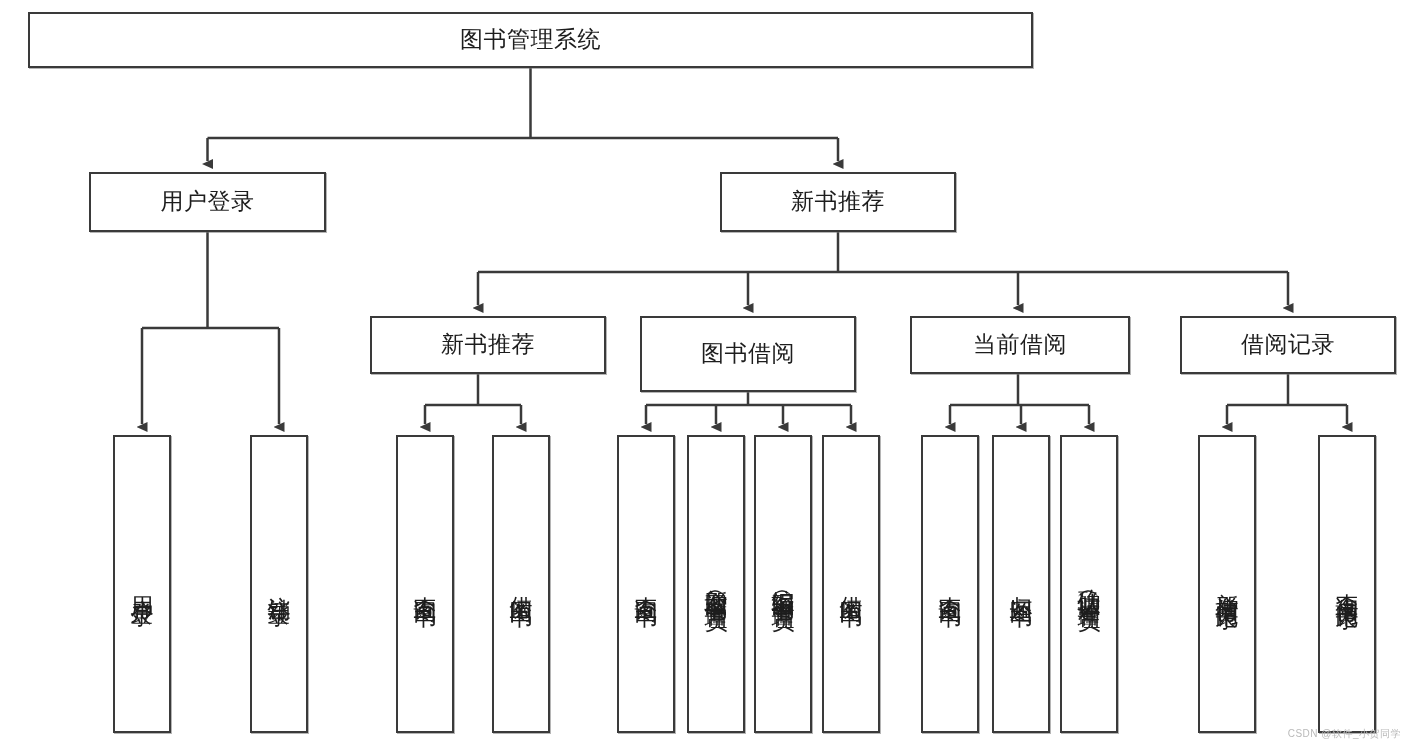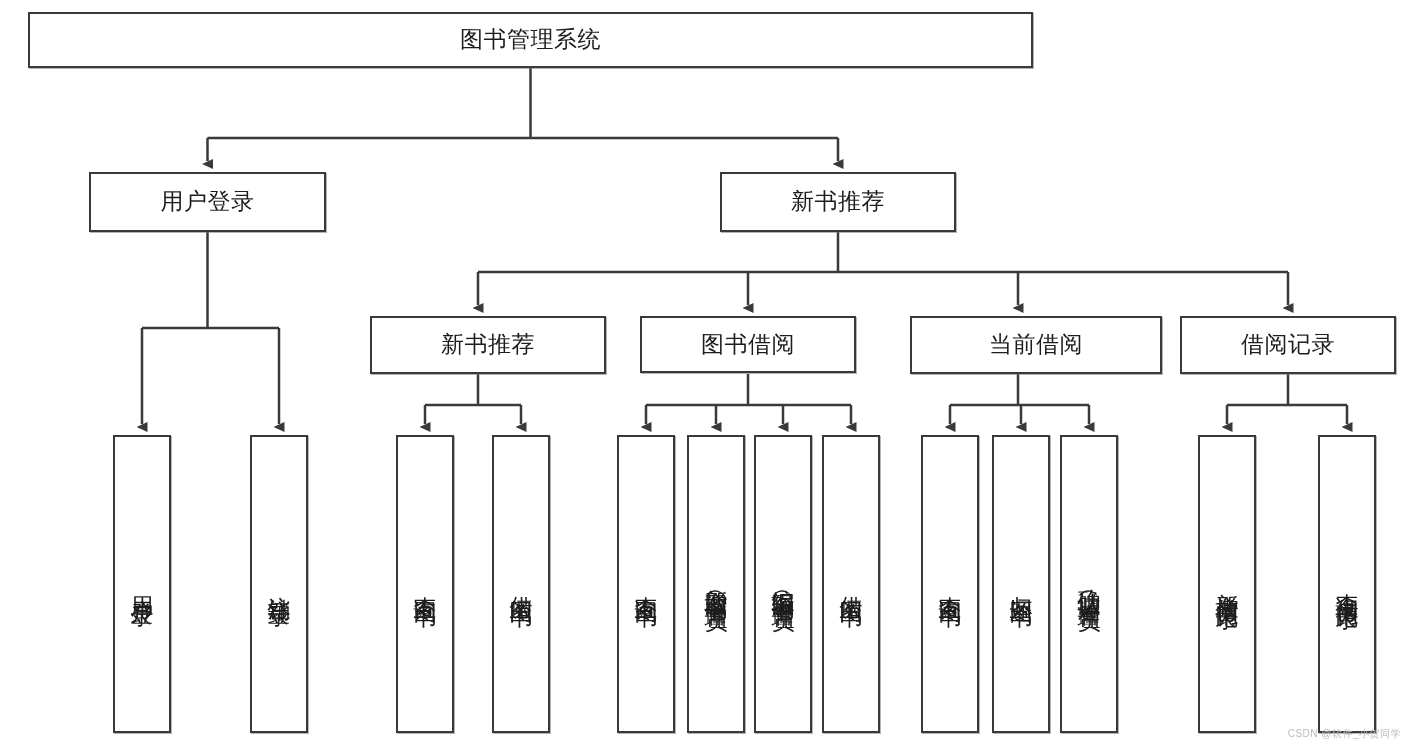--- a/index.html
+++ b/index.html
@@ -127,7 +127,7 @@
       <div class="node-box" style="left: 362px; top: 316px; width: 236px; height: 58px;">
         <span class="node-label-h">新书推荐</span>
       </div>
-      <div class="node-box" style="left: 632px; top: 316px; width: 216px; height: 57px;">
+      <div class="node-box" style="left: 632px; top: 316px; width: 216px; height: 76px;">
         <span class="node-label-h">图书借阅</span>
       </div>
       <div class="node-box" style="left: 902px; top: 316px; width: 252px; height: 58px;">

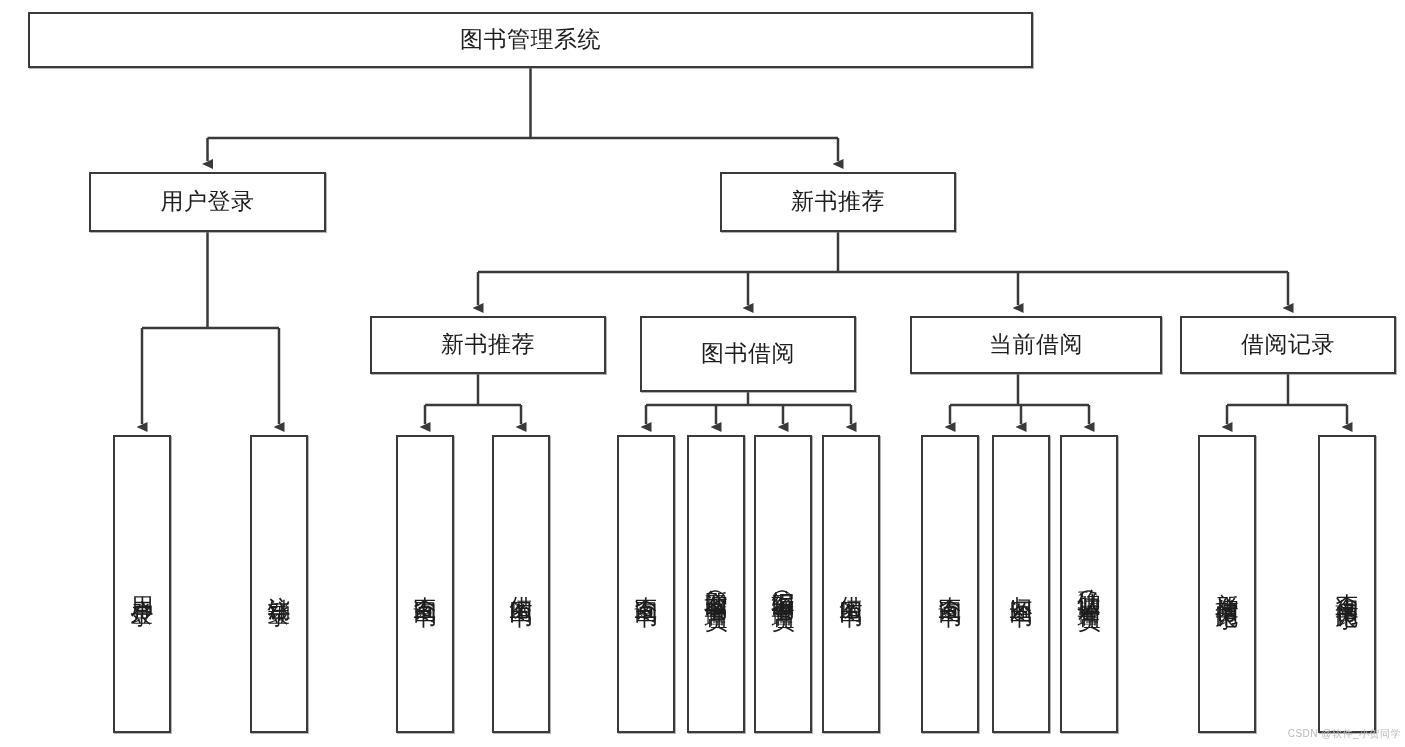--- a/index.html
+++ b/index.html
@@ -130,7 +130,7 @@
       <div class="node-box" style="left: 632px; top: 316px; width: 216px; height: 76px;">
         <span class="node-label-h">图书借阅</span>
       </div>
-      <div class="node-box" style="left: 902px; top: 316px; width: 252px; height: 58px;">
+      <div class="node-box" style="left: 902px; top: 316px; width: 220px; height: 58px;">
         <span class="node-label-h">当前借阅</span>
       </div>
       <div class="node-box" style="left: 1172px; top: 316px; width: 216px; height: 58px;">

